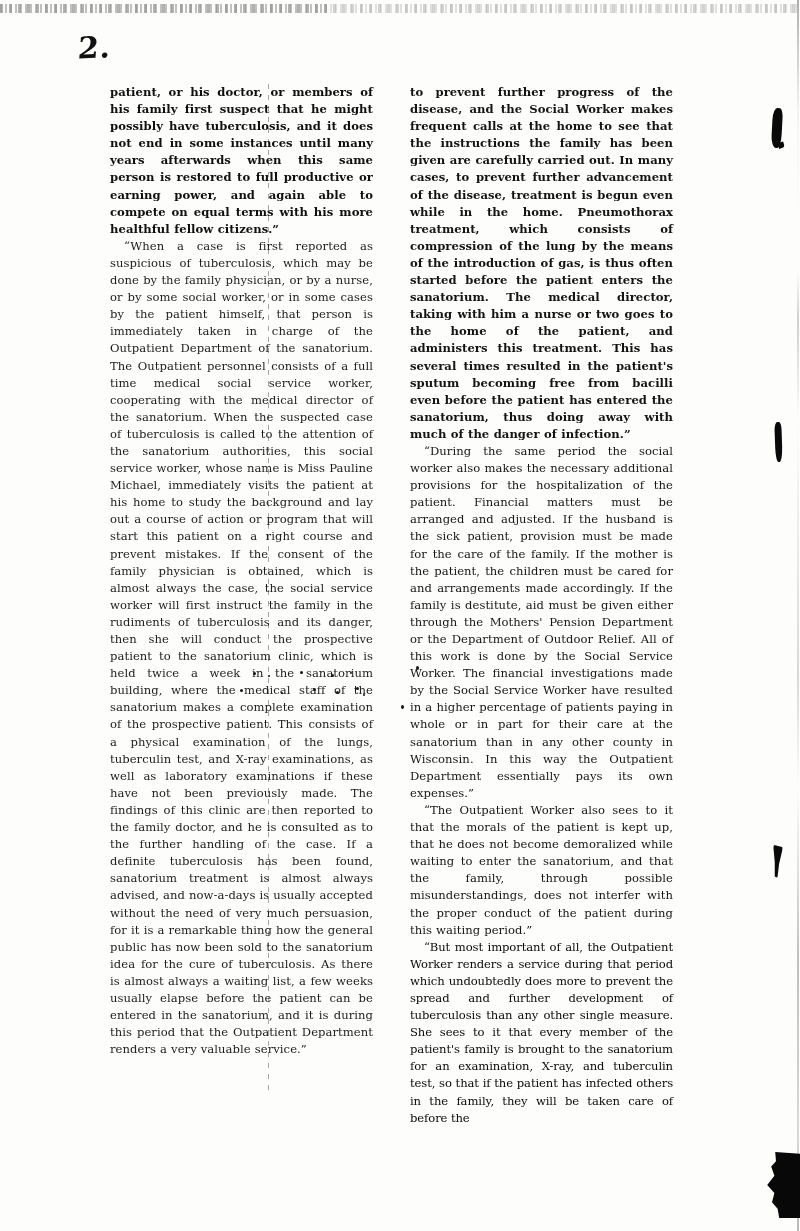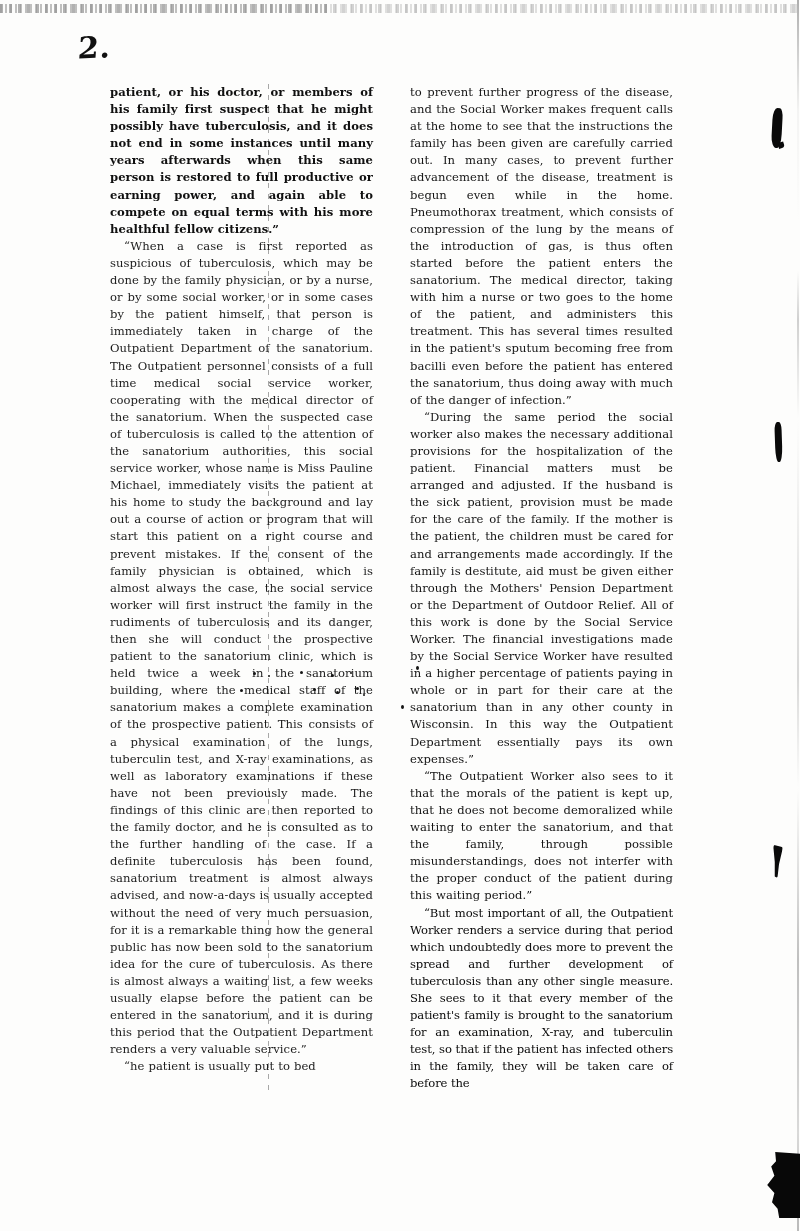--- a/index.html
+++ b/index.html
@@ -157,7 +157,7 @@
     letter-spacing: 0.05px;
     -webkit-font-smoothing: none;
   }
-  p.para.cont { text-indent: 0; }
+  p.para.cont { text-indent: 0; font-weight: bold; }
   p.para.bold {
     font-weight: 400;
     color: #080808;

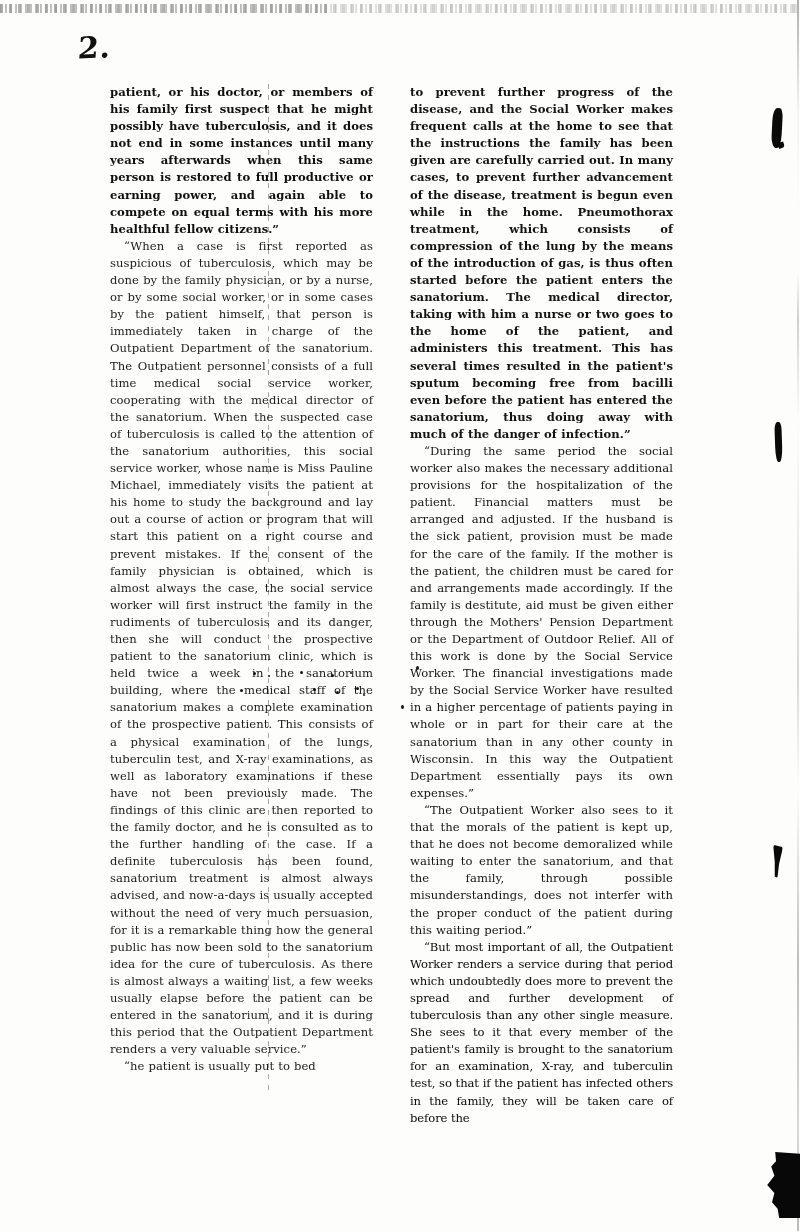--- a/index.html
+++ b/index.html
@@ -203,7 +203,6 @@
     <div class="col col-left">
       <p class="para cont">patient, or his doctor, or members of his family first suspect that he might possibly have tuberculosis, and it does not end in some instances until many years afterwards when this same person is restored to full productive or earning power, and again able to compete on equal terms with his more healthful fellow citizens.”</p>
       <p class="para">“When a case is first reported as suspicious of tuberculosis, which may be done by the family physician, or by a nurse, or by some social worker, or in some cases by the patient himself, that person is immediately taken in charge of the Outpatient Department of the sanatorium. The Outpatient personnel consists of a full time medical social service worker, cooperating with the medical director of the sanatorium. When the suspected case of tuberculosis is called to the attention of the sanatorium authorities, this social service worker, whose name is Miss Pauline Michael, immediately visits the patient at his home to study the background and lay out a course of action or program that will start this patient on a right course and prevent mistakes. If the consent of the family physician is obtained, which is almost always the case, the social service worker will first instruct the family in the rudiments of tuberculosis and its danger, then she will conduct the prospective patient to the sanatorium clinic, which is held twice a week in the sanatorium building, where the medical staff of the sanatorium makes a complete examination of the prospective patient. This consists of a physical examination of the lungs, tuberculin test, and X-ray examinations, as well as laboratory examinations if these have not been previously made. The findings of this clinic are then reported to the family doctor, and he is consulted as to the further handling of the case. If a definite tuberculosis has been found, sanatorium treatment is almost always advised, and now-a-days is usually accepted without the need of very much persuasion, for it is a remarkable thing how the general public has now been sold to the sanatorium idea for the cure of tuberculosis. As there is almost always a waiting list, a few weeks usually elapse before the patient can be entered in the sanatorium, and it is during this period that the Outpatient Department renders a very valuable service.”</p>
-      <p class="para">“he patient is usually put to bed</p>
     </div>
 
     <div class="col col-right">

